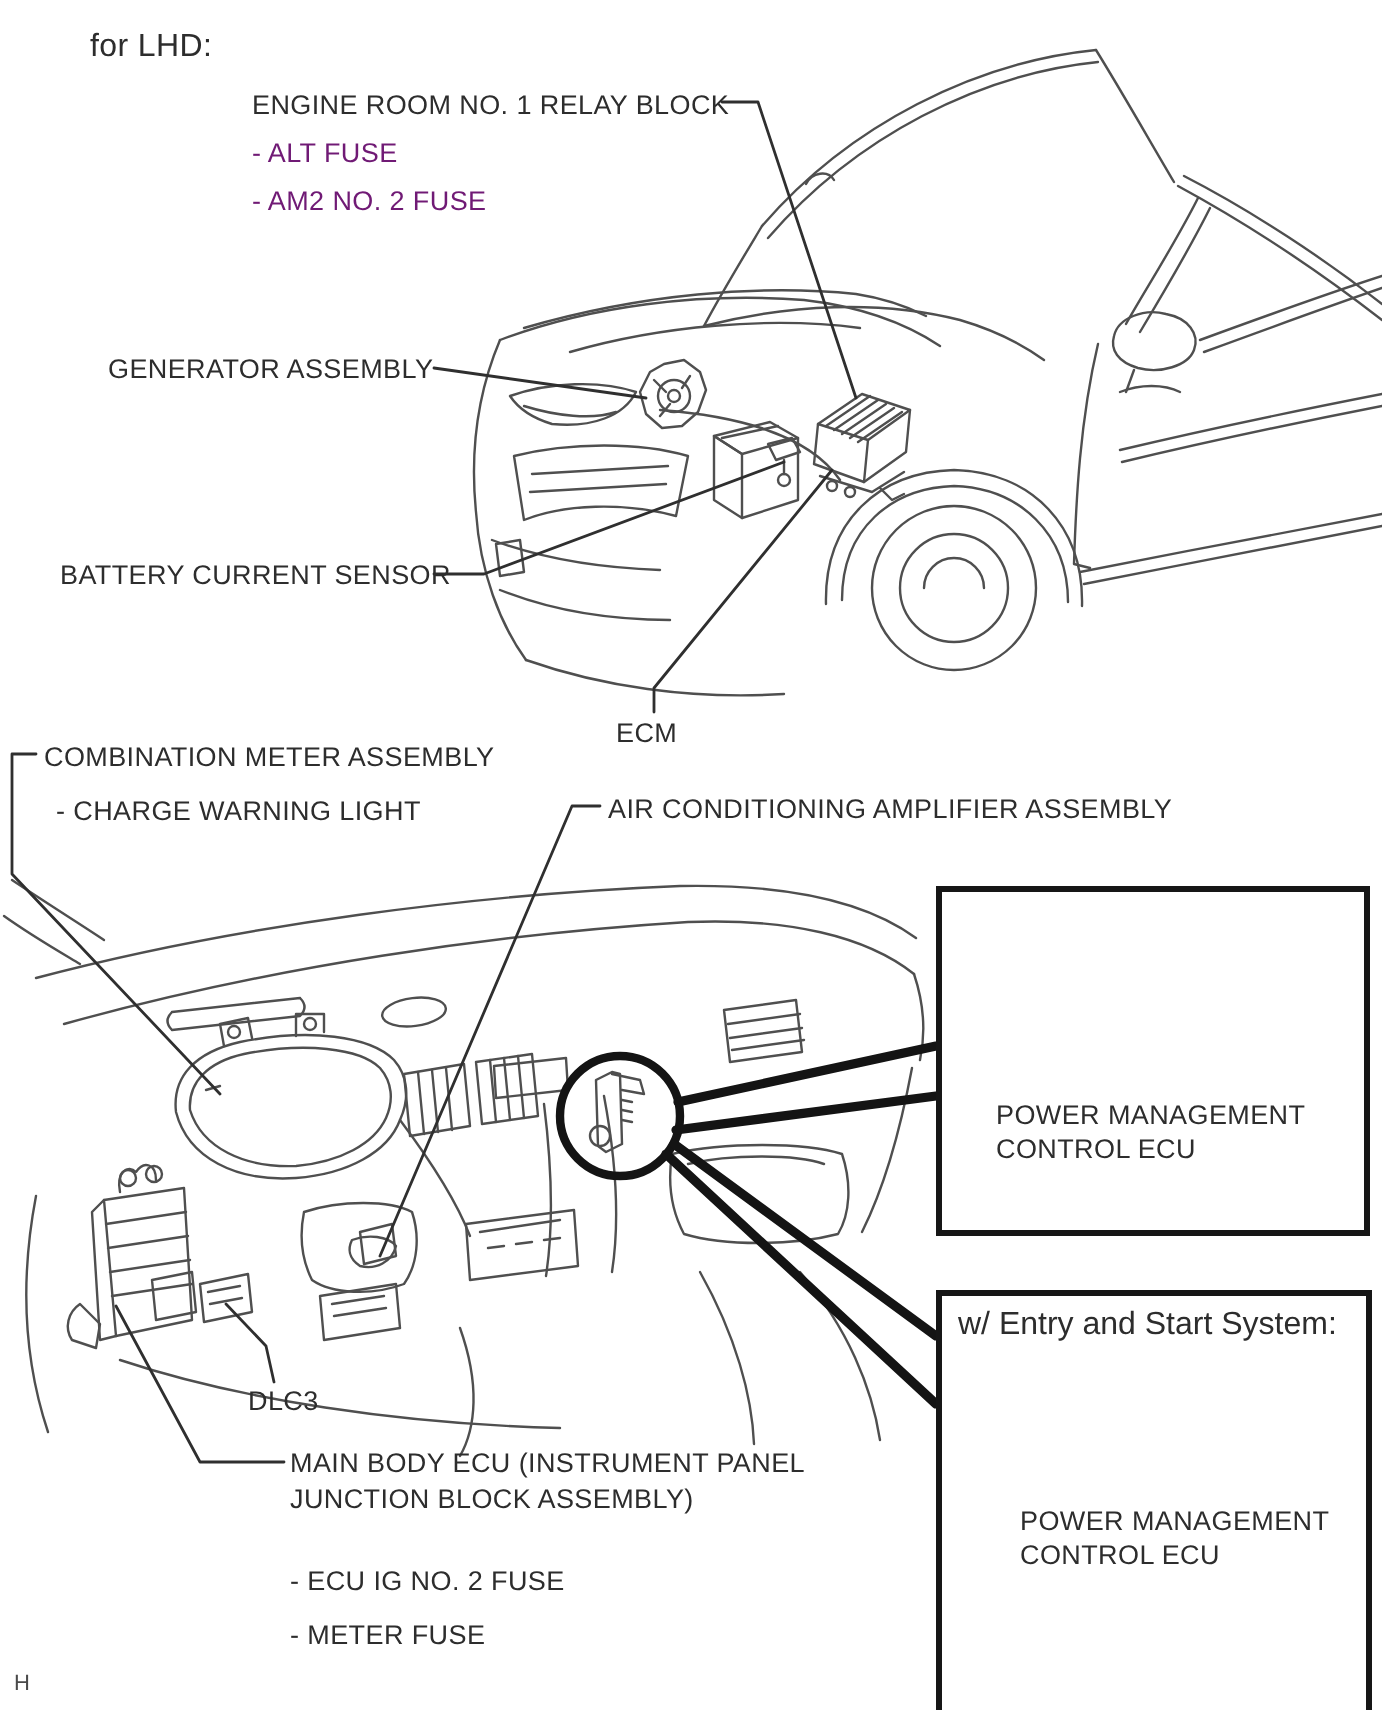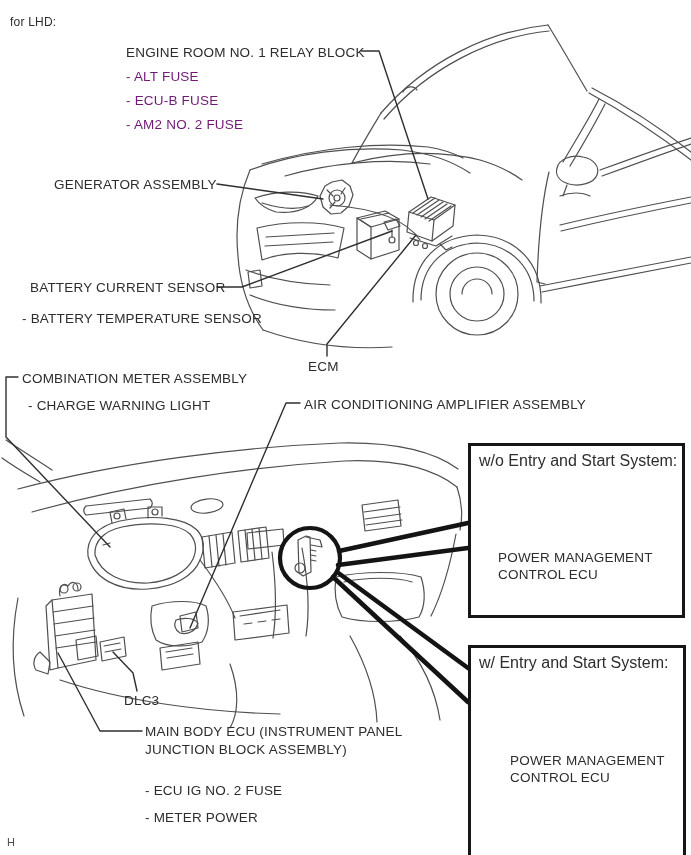--- a/index.html
+++ b/index.html
@@ -13,7 +13,7 @@
     font-size:13.5px;line-height:1;color:#2d2d2d;letter-spacing:.2px;
   }
   .lbl.small{font-size:11px;color:#4a4a4a;}
-  .lbl.head{font-size:12px;}
+  .lbl.head{font-size:16px;margin-left:35px;}
   .fuselist div{line-height:24px;font-size:13.5px;color:#701a75;letter-spacing:.2px;white-space:nowrap;}
   .callout{
     position:absolute;border:3px solid #161616;background:#fff;box-sizing:border-box;

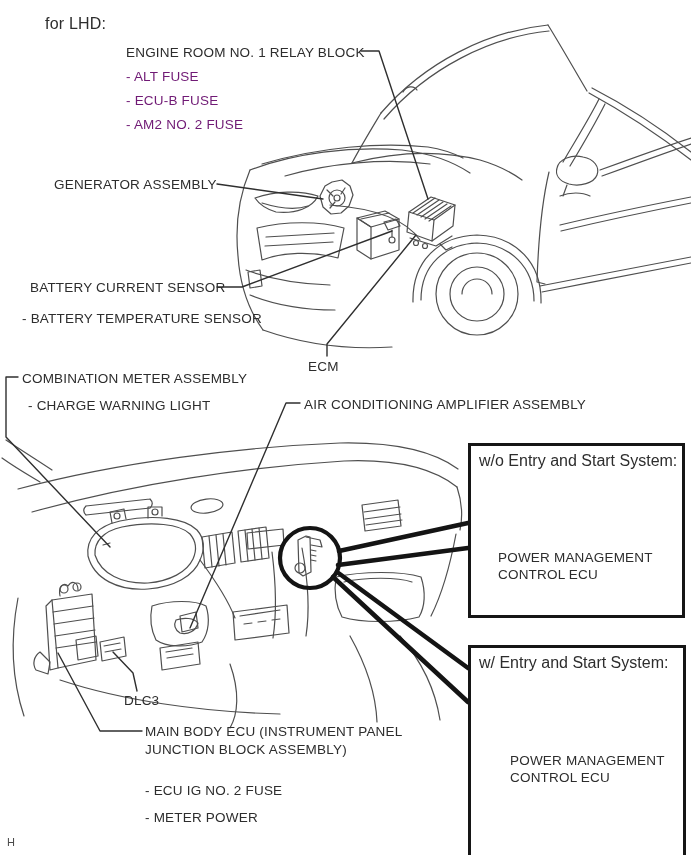--- a/index.html
+++ b/index.html
@@ -241,7 +241,6 @@
 
   <div class="fuselist" style="position:absolute;left:126px;top:65px">
     <div>- ALT FUSE</div>
-    <div>- ECU-B FUSE</div>
     <div>- AM2 NO. 2 FUSE</div>
   </div>
 

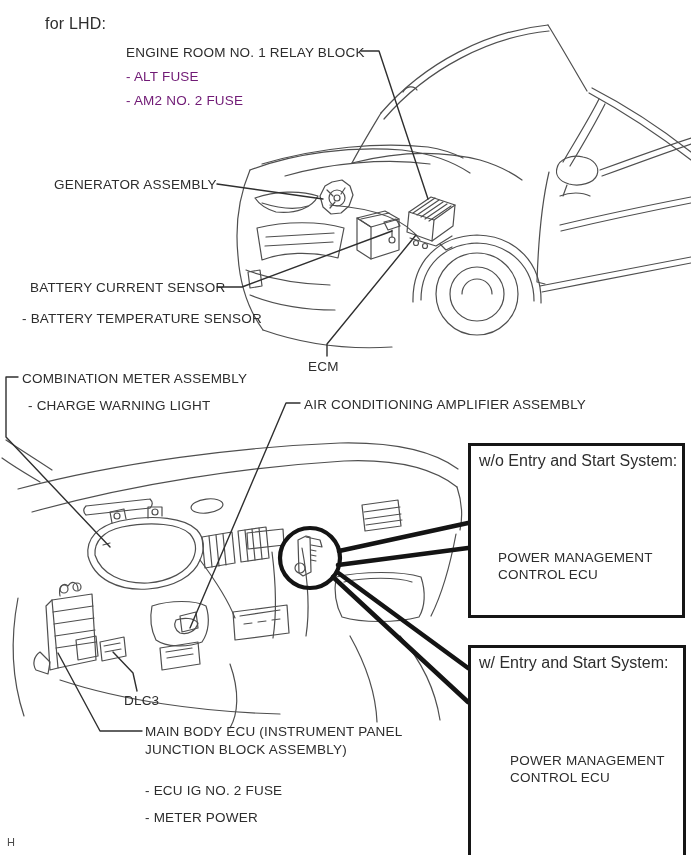--- a/index.html
+++ b/index.html
@@ -248,7 +248,6 @@
 
   <div class="lbl" style="left:30px;top:281px">BATTERY CURRENT SENSOR</div>
 
-  <div class="lbl" style="left:22px;top:312px">- BATTERY TEMPERATURE SENSOR</div>
 
   <div class="lbl" style="left:308px;top:360px">ECM</div>
 

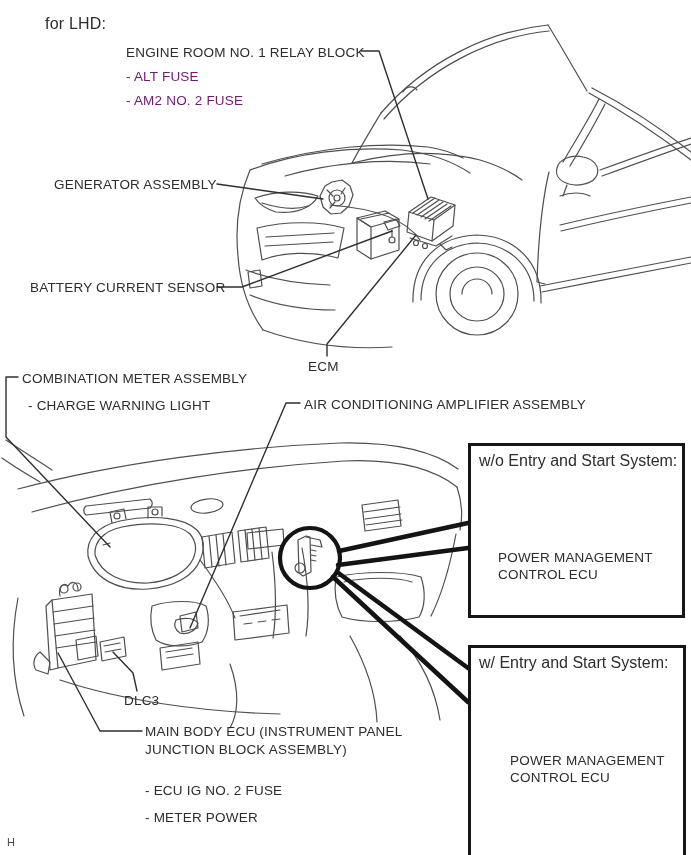--- a/index.html
+++ b/index.html
@@ -268,7 +268,6 @@
   <div class="lbl small" style="left:7px;top:837px">H</div>
 
   <div class="callout" style="left:468px;top:443px;width:217px;height:175px">
-    <div class="ttl">w/o Entry and Start System:</div>
     <div class="clbl" style="left:27px;top:104px">POWER MANAGEMENT</div>
     <div class="clbl" style="left:27px;top:121px">CONTROL ECU</div>
   </div>

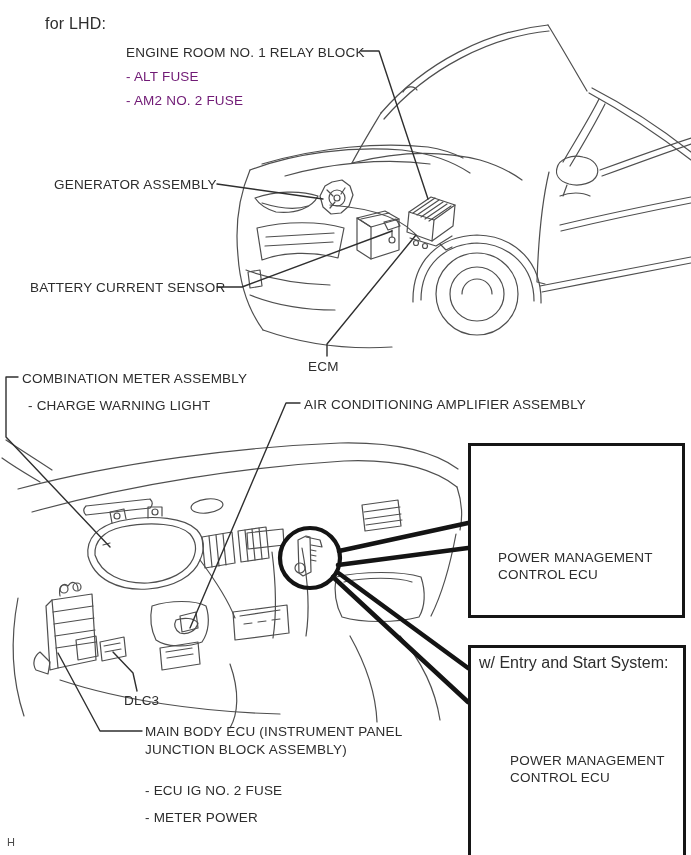--- a/index.html
+++ b/index.html
@@ -263,7 +263,7 @@
   <div class="lbl" style="left:145px;top:743px">JUNCTION BLOCK ASSEMBLY)</div>
 
   <div class="lbl" style="left:145px;top:784px">- ECU IG NO. 2 FUSE</div>
-  <div class="lbl" style="left:145px;top:811px">- METER POWER</div>
+  <div class="lbl" style="left:145px;top:811px">- METER FUSE</div>
 
   <div class="lbl small" style="left:7px;top:837px">H</div>
 

